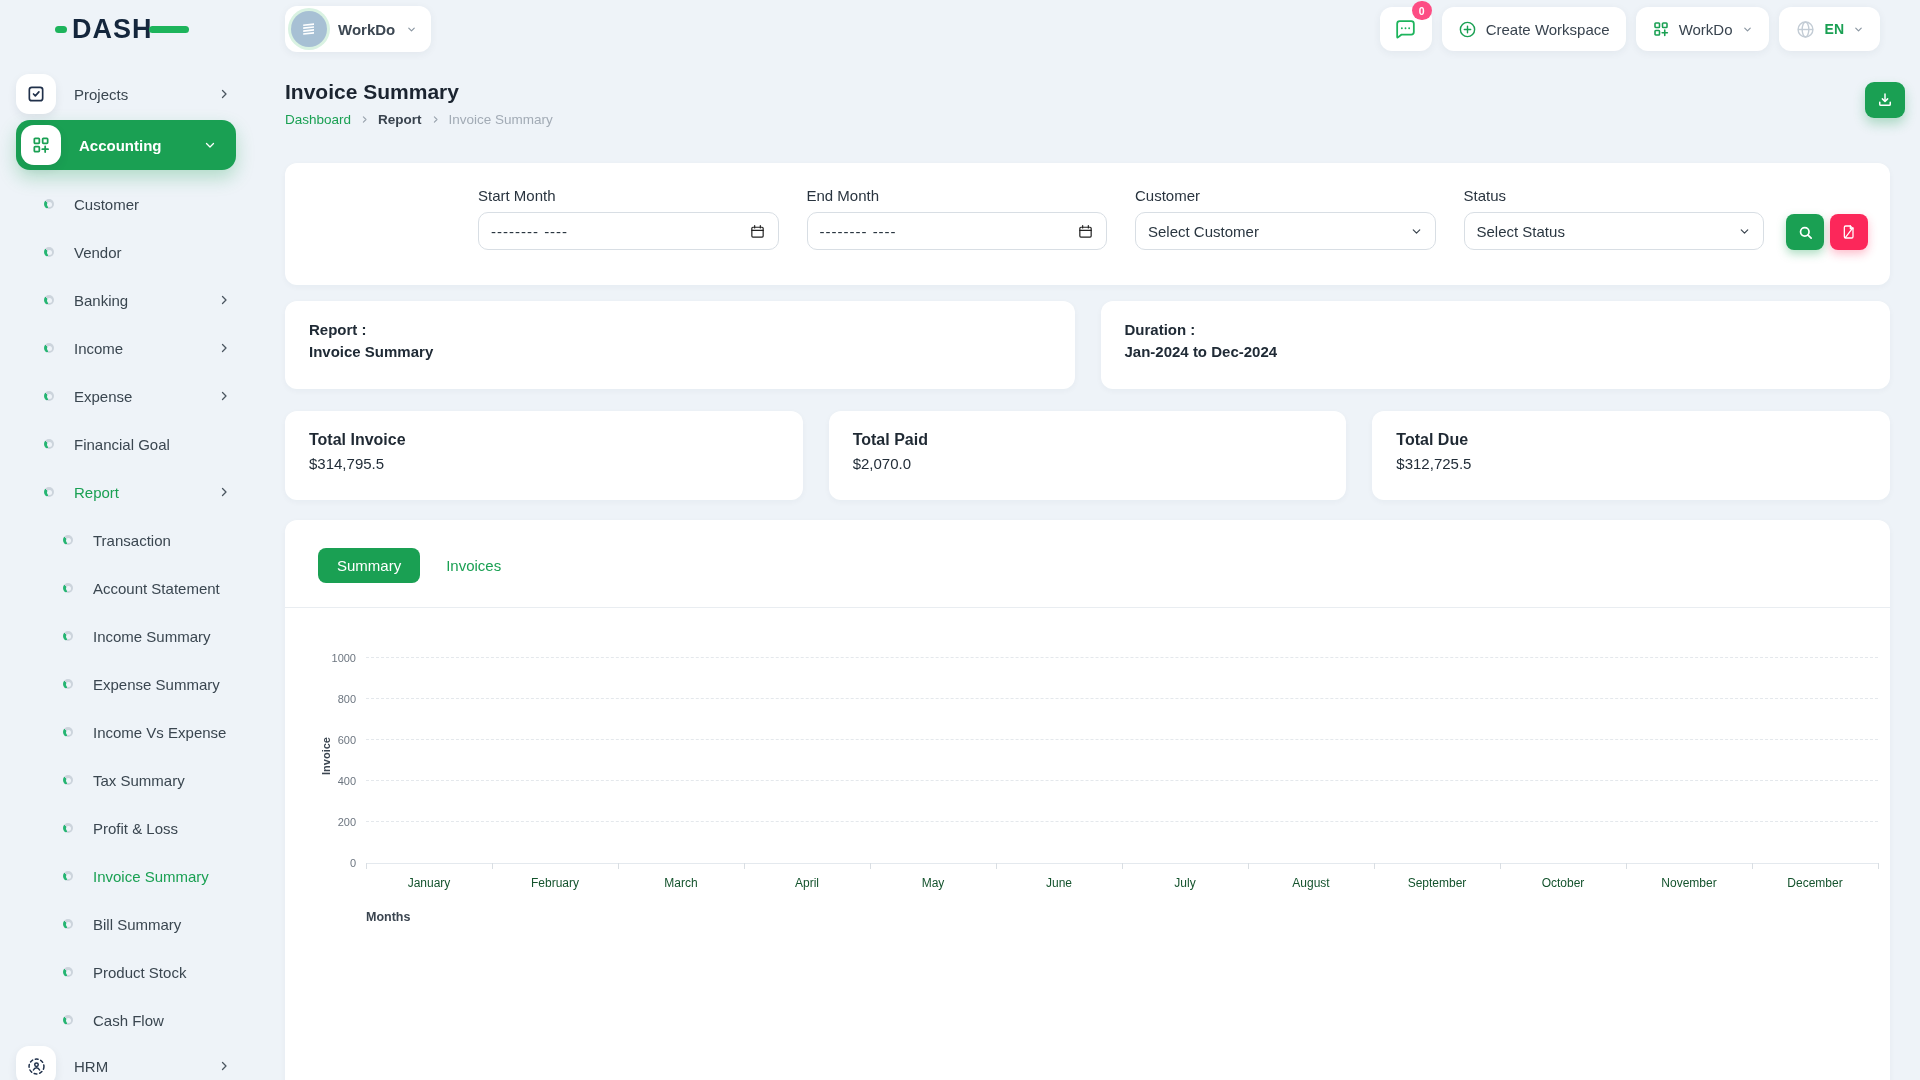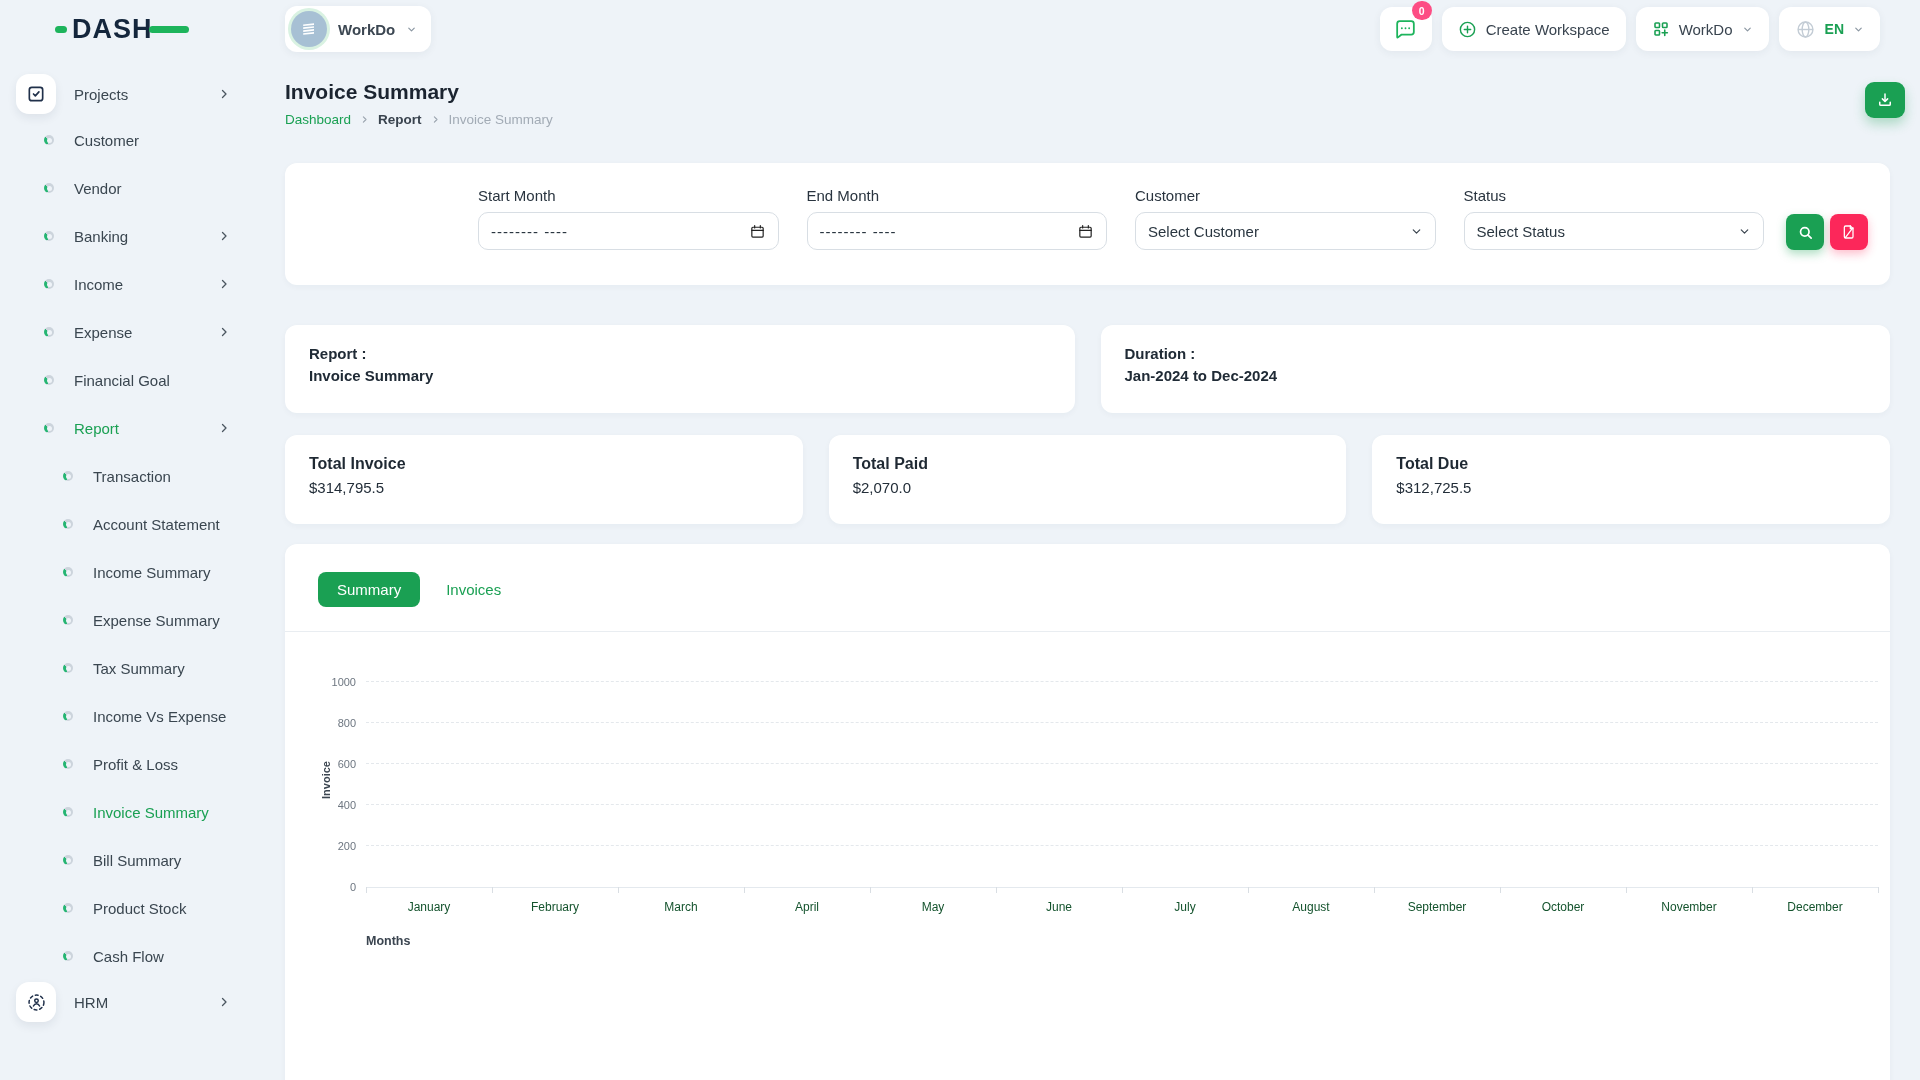--- a/index.html
+++ b/index.html
@@ -181,6 +181,22 @@
         </svg>
       </span>
     </div>
+    <div class="nav-pill">
+      <span class="tile">
+        <svg viewBox="0 0 24 24" width="20" height="20" fill="none" stroke="#1aa053" stroke-width="2.1" stroke-linecap="round">
+          <rect x="4" y="4" width="6" height="6" rx="1"></rect>
+          <rect x="14" y="4" width="6" height="6" rx="1"></rect>
+          <rect x="4" y="14" width="6" height="6" rx="1"></rect>
+          <path d="M17 13.5v7M13.5 17h7"></path>
+        </svg>
+      </span>
+      <span class="nav-label">Accounting</span>
+      <span class="chev down">
+        <svg width="12" height="12" viewBox="0 0 24 24" fill="none" stroke="currentColor" stroke-width="2.6" stroke-linecap="round" stroke-linejoin="round">
+          <path d="M9 5l7 7-7 7"></path>
+        </svg>
+      </span>
+    </div>
     <div class="nav-sub">
       <span class="dot"></span>
       <span class="nav-label">Customer</span>

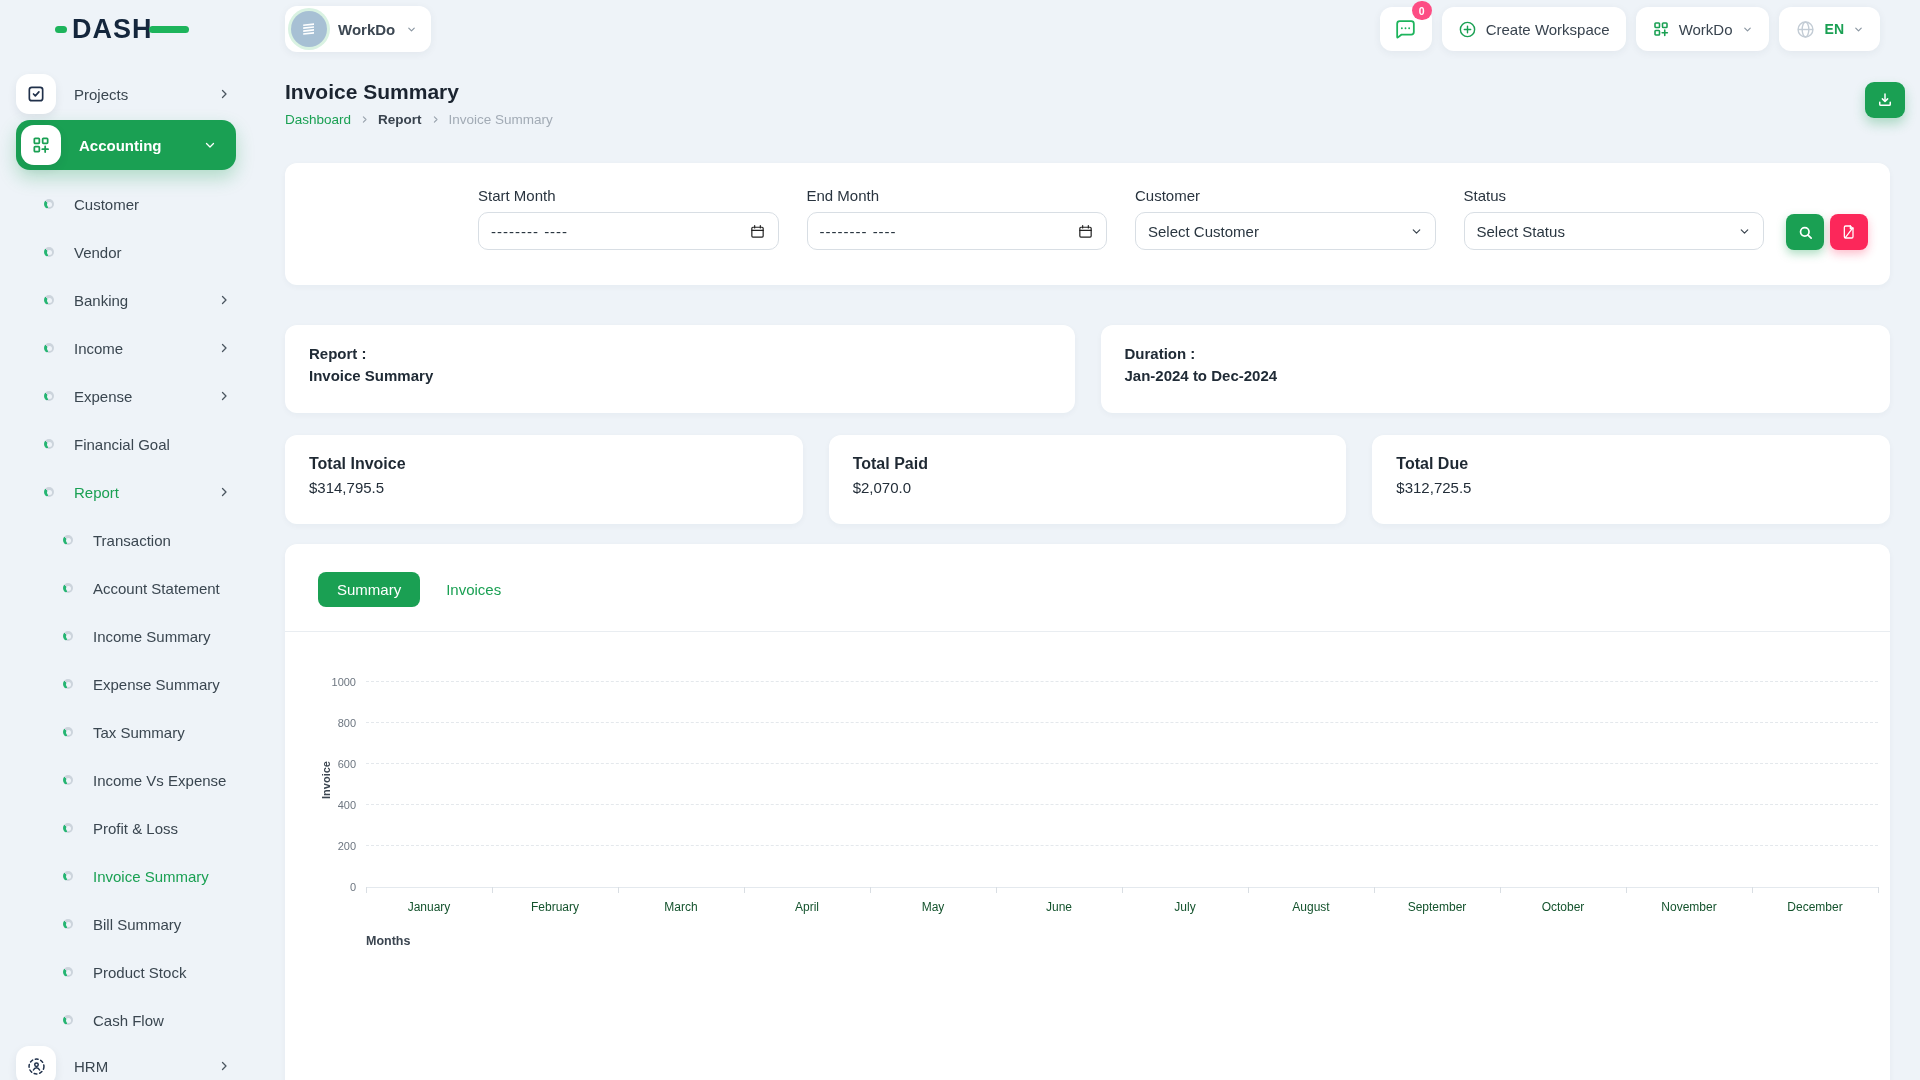--- a/index.html
+++ b/index.html
@@ -63,7 +63,7 @@
   .btn-search { background:#1aa053; box-shadow:0 4px 10px rgba(26,160,83,.35); }
   .btn-reset { background:#fc275a; box-shadow:0 4px 10px rgba(252,39,90,.3); }
   
-  .info-row { display:flex; gap:26px; margin-top:40px; }
+  .info-row { display:flex; gap:26px; margin-top:16px; }
   .info-card { flex:1; background:#fff; border-radius:12px; height:88px; padding:20px 24px; box-shadow:0 2px 6px rgba(30,50,70,.04); }
   .info-line1, .info-line2 { font-size:15px; font-weight:700; color:#202b36; }
   .info-line2 { margin-top:5px; }

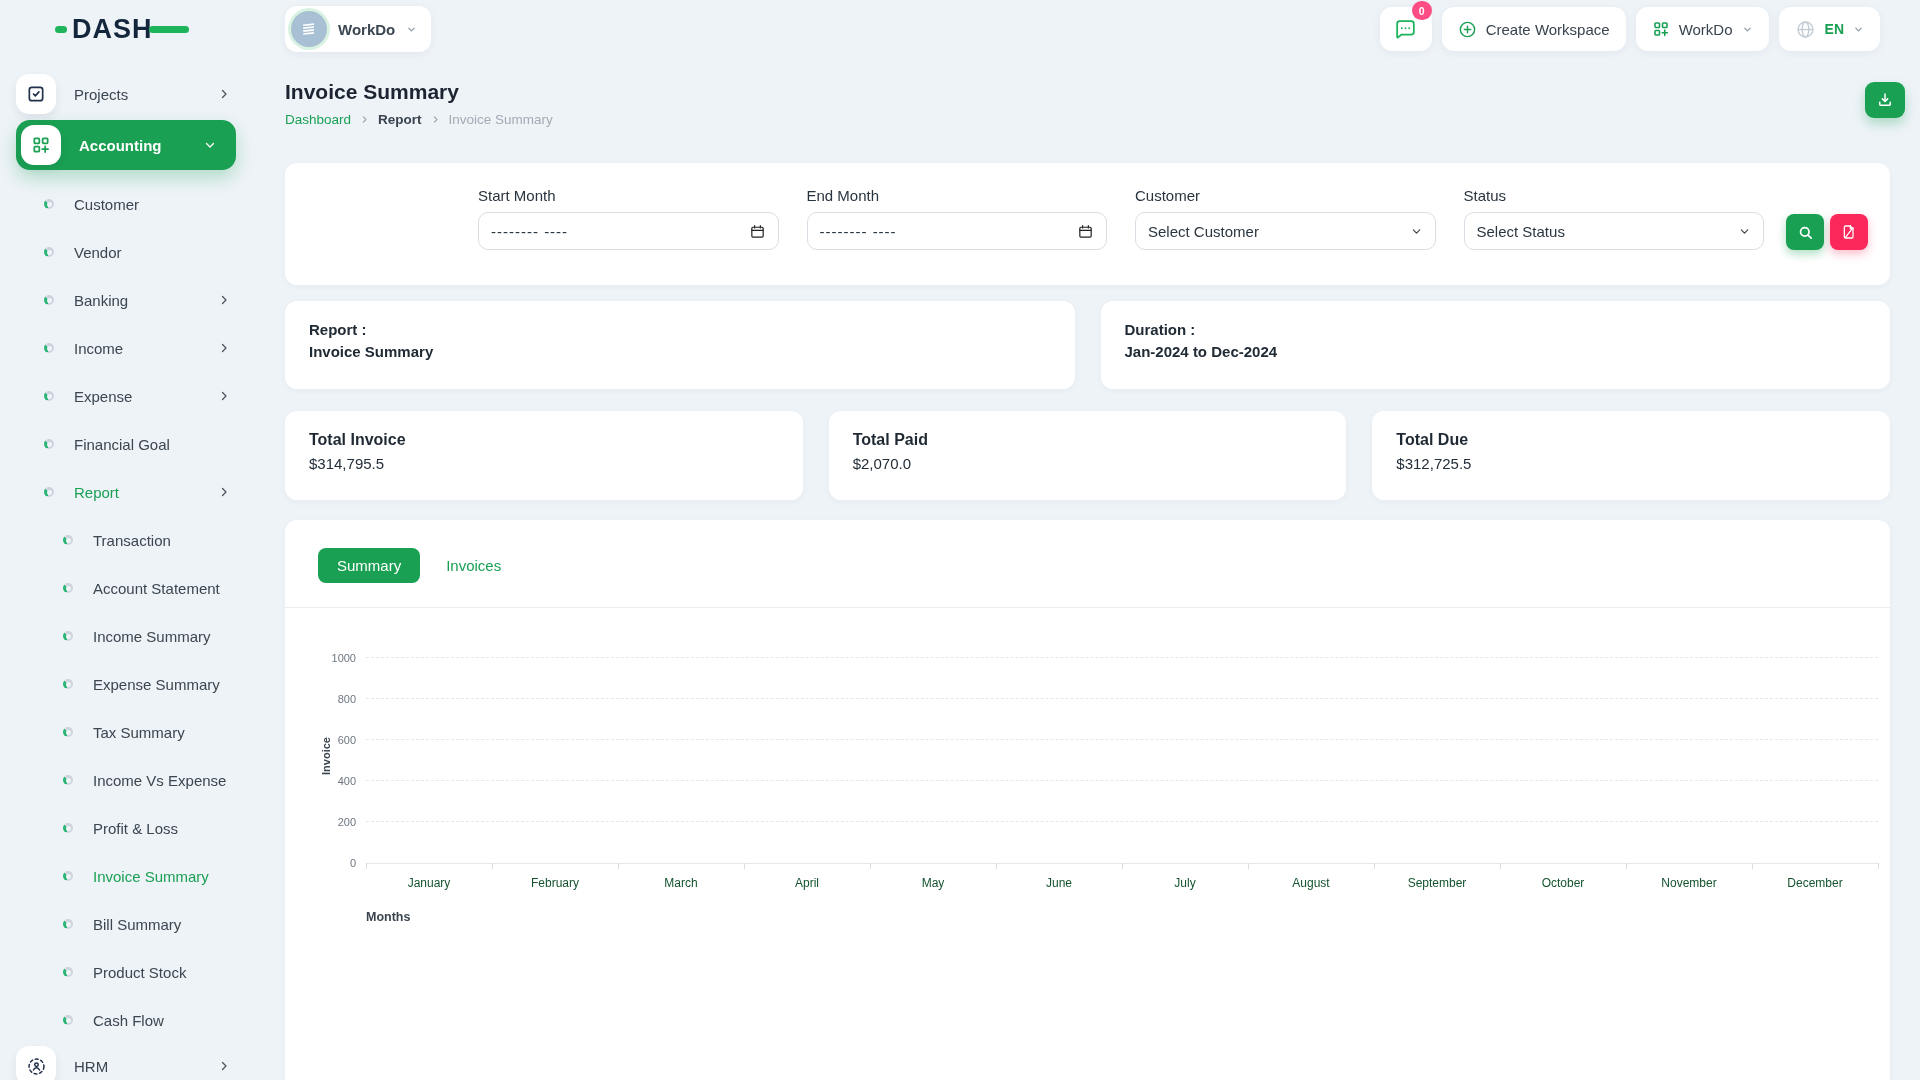--- a/index.html
+++ b/index.html
@@ -263,11 +263,11 @@
     </div>
     <div class="nav-subsub">
       <span class="dot"></span>
+      <span class="nav-label">Income Vs Expense</span>
+    </div>
+    <div class="nav-subsub">
+      <span class="dot"></span>
       <span class="nav-label">Tax Summary</span>
-    </div>
-    <div class="nav-subsub">
-      <span class="dot"></span>
-      <span class="nav-label">Income Vs Expense</span>
     </div>
     <div class="nav-subsub">
       <span class="dot"></span>

